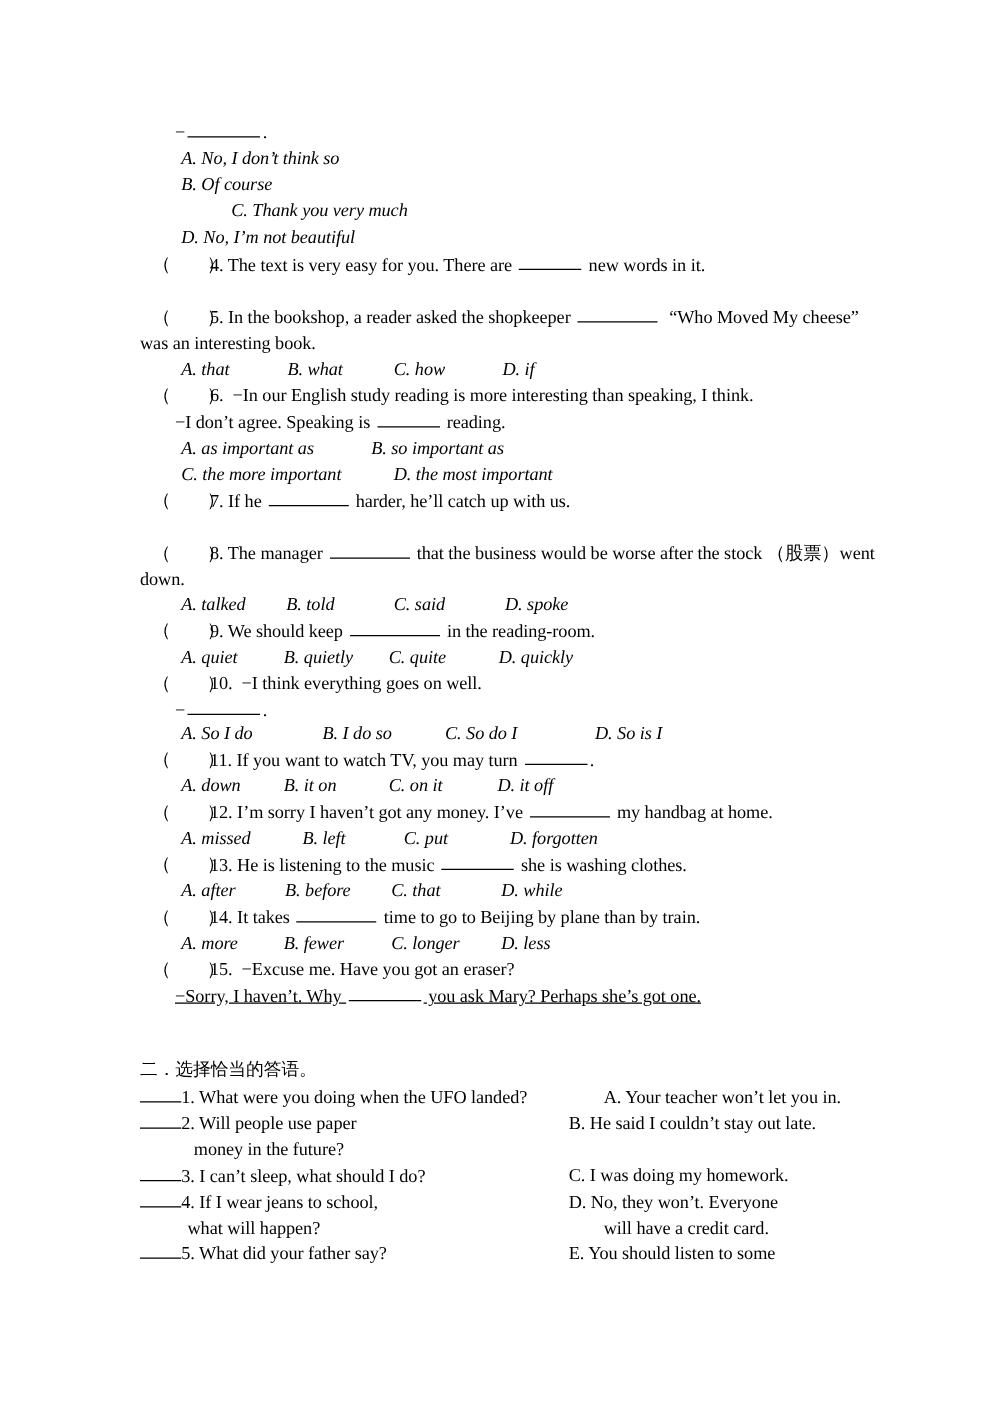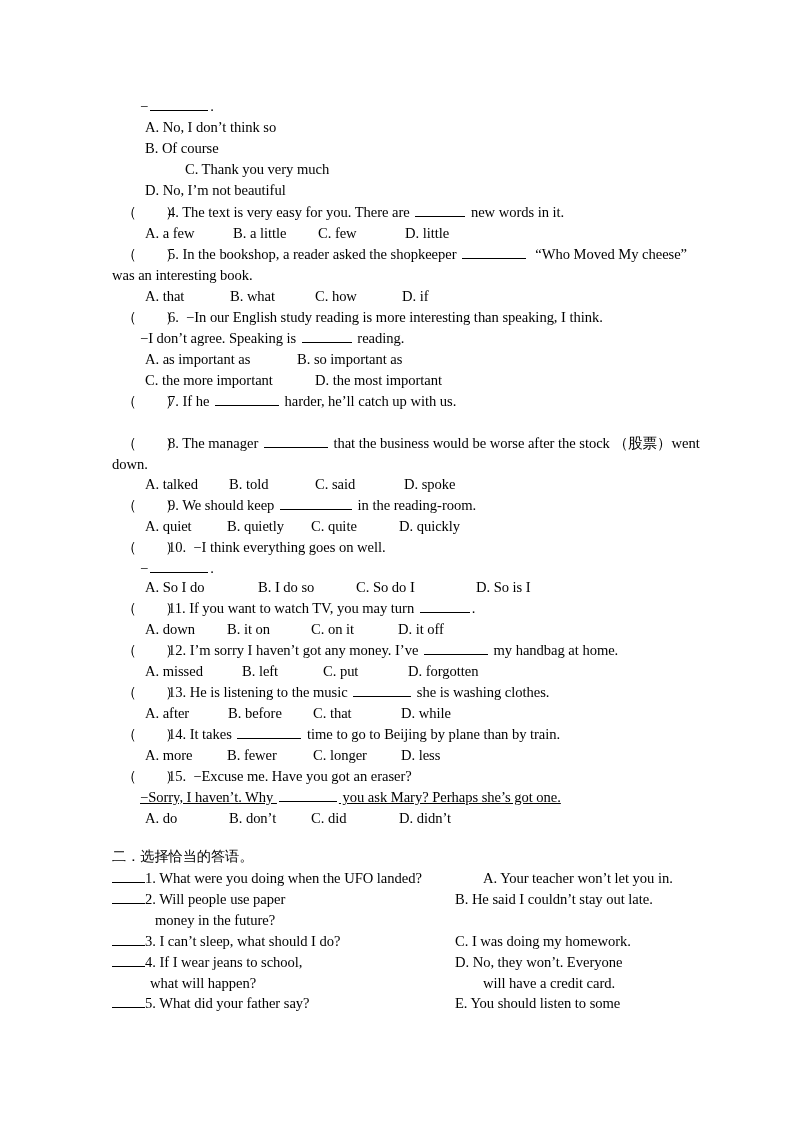--- a/index.html
+++ b/index.html
@@ -36,7 +36,7 @@
 
   
   .x-paren   { left: 122px; }
-  .x-body    { left: 145px; }
+  .x-body    { left: 145px; font-style: italic; }
   .x-margin  { left: 112px; }
   .x-dash    { left: 140px; }
 

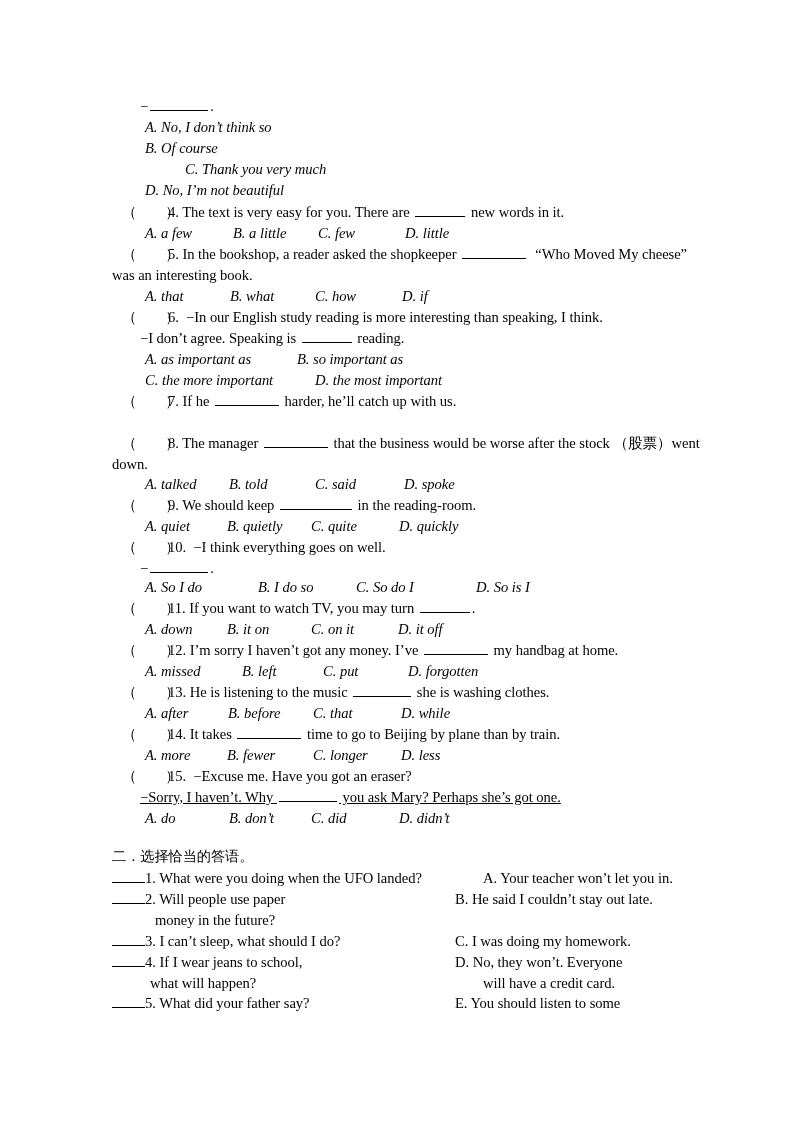--- a/index.html
+++ b/index.html
@@ -88,7 +88,6 @@
   <div class="line x-body" style="top:180px;">D. No, I’m not beautiful</div>
 
   <div class="line x-paren" style="top:202px;"><span class="paren-box">（        ）</span><span>4. The text is very easy for you. There are </span><span class="blank w6"></span><span> new words in it.</span></div>
-  <div class="line x-body opts" style="top:223px;"><span class="opt" style="width:88px">A. a few</span><span class="opt" style="width:85px">B. a little</span><span class="opt" style="width:87px">C. few</span><span class="opt">D. little</span></div>
 
   <div class="line x-paren" style="top:244px;"><span class="paren-box">（        ）</span><span>5. In the bookshop, a reader asked the shopkeeper </span><span class="blank w8"></span><span>  “Who Moved My cheese”</span></div>
   <div class="line x-margin" style="top:265px;">was an interesting book.</div>

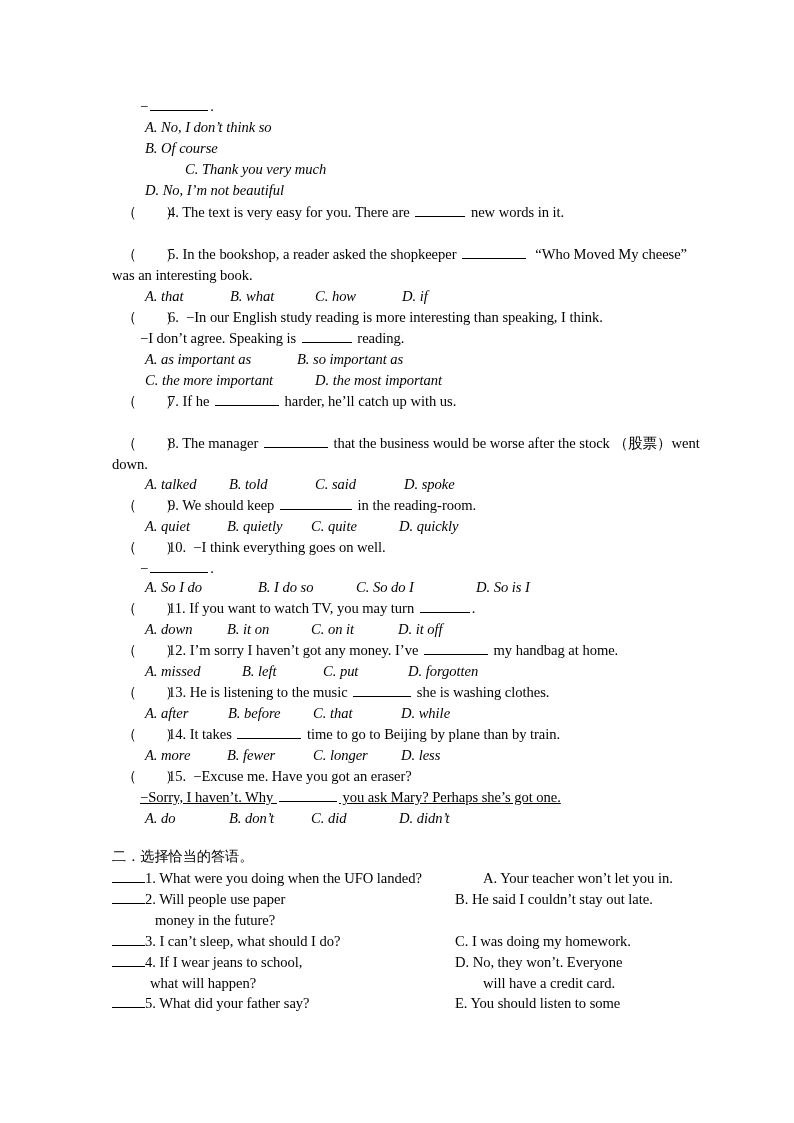--- a/index.html
+++ b/index.html
@@ -125,7 +125,6 @@
 
   <div class="line x-paren" style="top:766px;"><span class="paren-box">（        ）</span><span>15.  −Excuse me. Have you got an eraser?</span></div>
   <div class="line x-dash" style="top:787px;text-decoration:underline;"><span>−Sorry, I haven’t. Why </span><span class="blank w7"></span><span> you ask Mary? Perhaps she’s got one.</span></div>
-  <div class="line x-body opts" style="top:808px;"><span class="opt" style="width:84px">A. do</span><span class="opt" style="width:82px">B. don’t</span><span class="opt" style="width:88px">C. did</span><span class="opt">D. didn’t</span></div>
 
   <div class="line x-margin cn-head" style="top:846px;">二．选择恰当的答语。</div>
 

